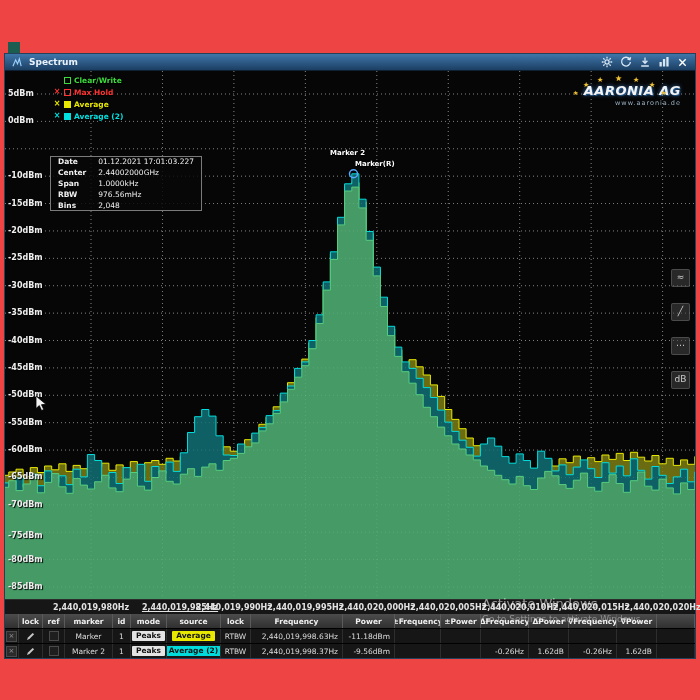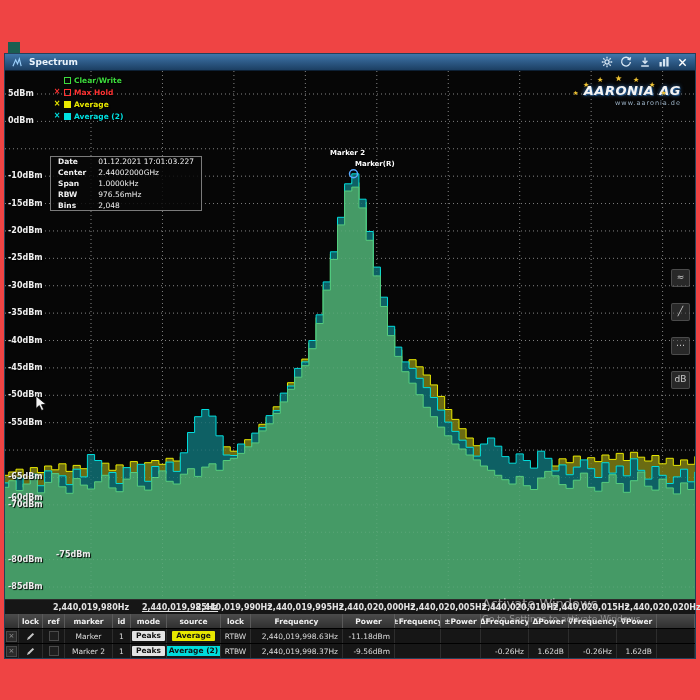--- a/index.html
+++ b/index.html
@@ -194,7 +194,7 @@
           <div class="ylab" style="top: 291.9px;">-45dBm</div>
           <div class="ylab" style="top: 319.29px;">-50dBm</div>
           <div class="ylab" style="top: 346.68px;">-55dBm</div>
-          <div class="ylab" style="top: 374.07px; margin-top: 48px;">-60dBm</div>
+          <div class="ylab" style="top: 374.07px;">-60dBm</div>
           <div class="ylab" style="top: 401.46px; text-align: right;">-65dBm</div>
           <div class="ylab" style="top: 428.85px;">-70dBm</div>
           <div class="ylab" style="top: 479px; margin-left: 48px;">-75dBm</div>

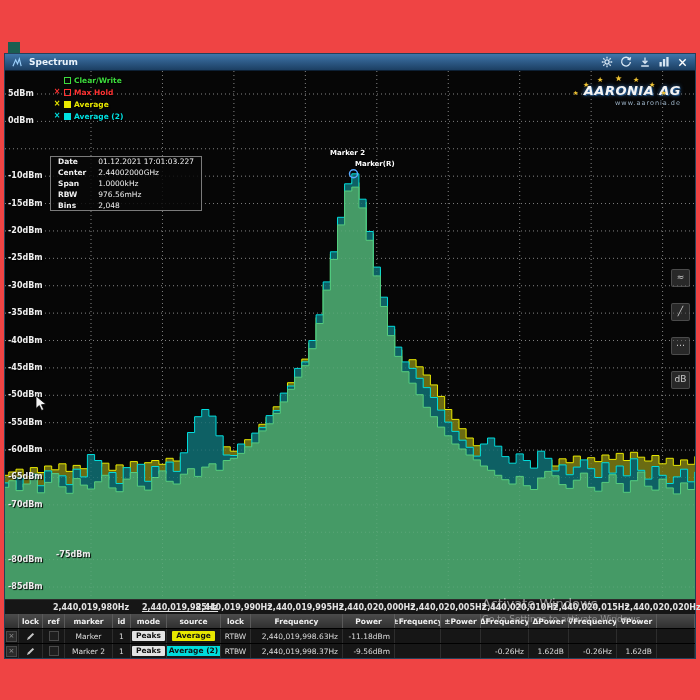--- a/index.html
+++ b/index.html
@@ -197,7 +197,7 @@
           <div class="ylab" style="top: 374.07px;">-60dBm</div>
           <div class="ylab" style="top: 401.46px; text-align: right;">-65dBm</div>
           <div class="ylab" style="top: 428.85px;">-70dBm</div>
-          <div class="ylab" style="top: 479px; margin-left: 48px;">-75dBm</div>
+          <div class="ylab" style="top: 460px;">-75dBm</div>
           <div class="ylab" style="top: 483.63px;">-80dBm</div>
           <div class="ylab" style="top: 511.02px;">-85dBm</div>
         </div>

